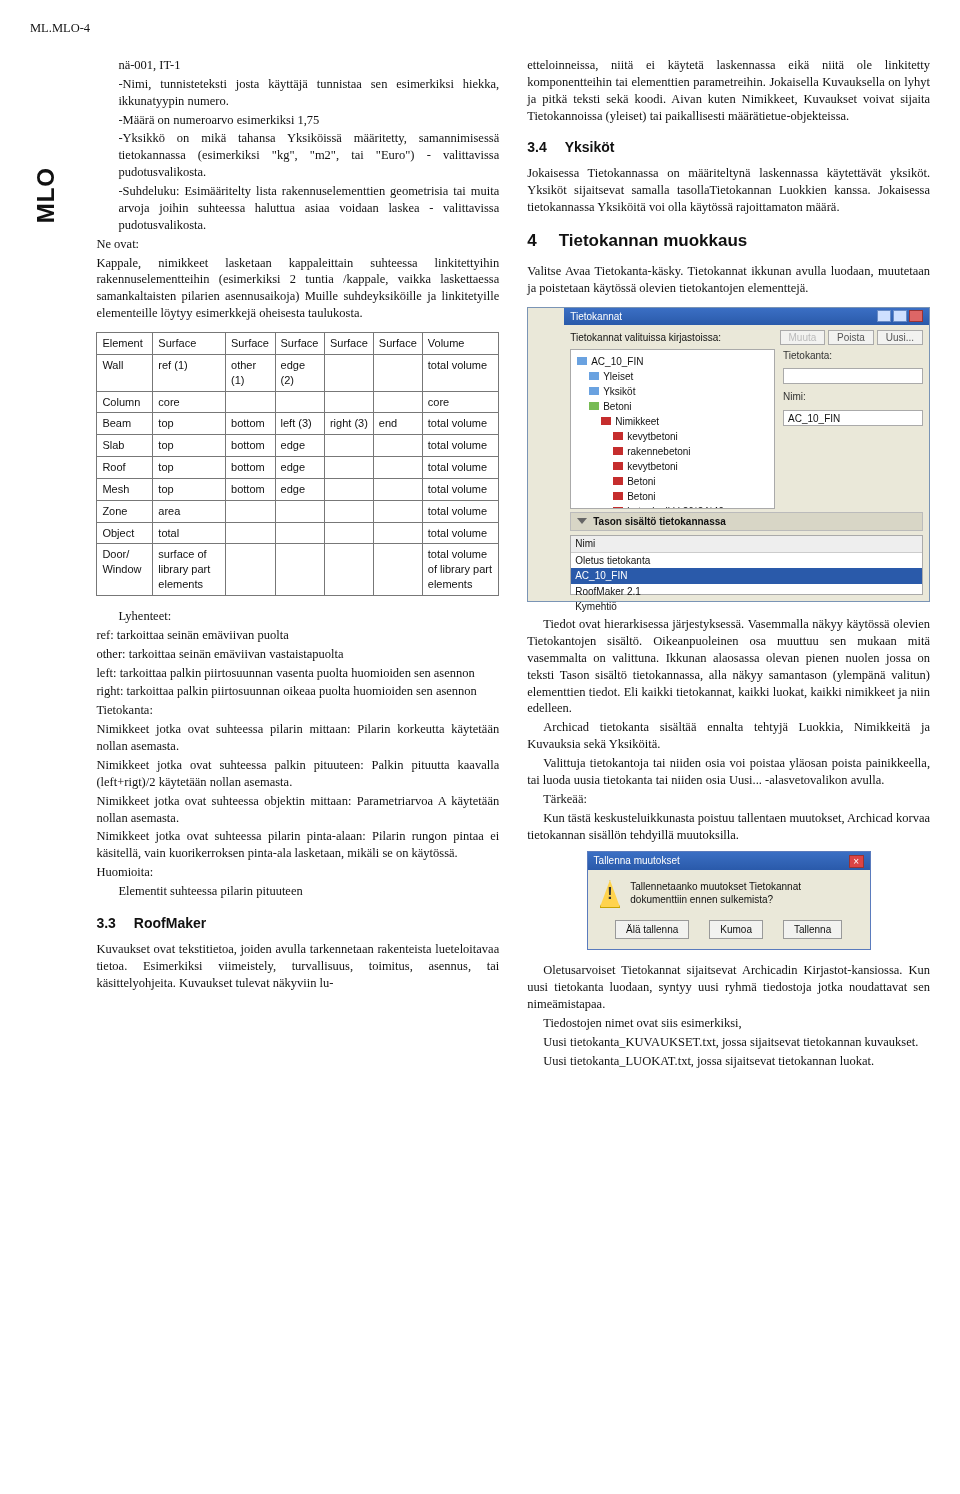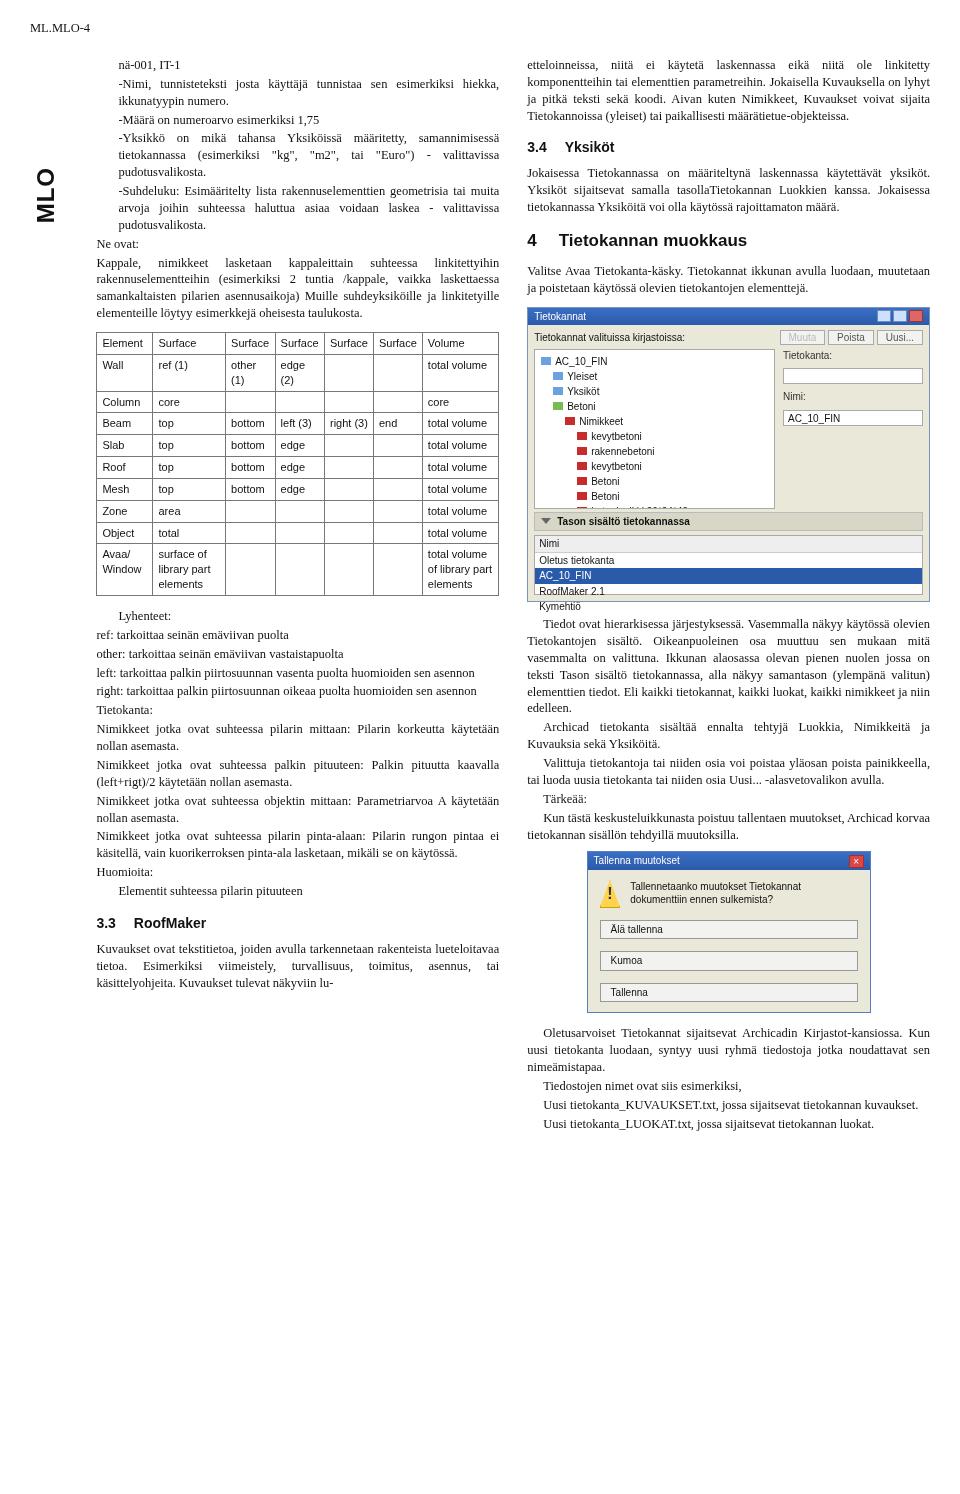--- a/index.html
+++ b/index.html
@@ -86,6 +86,7 @@
     font-size: 10px;
     margin: 10px 0 14px 0;
     width: 100%;
+    padding-left: 36px;
   }
   .titlebar {
     background: linear-gradient(#3b6fc4, #2a5aaa);

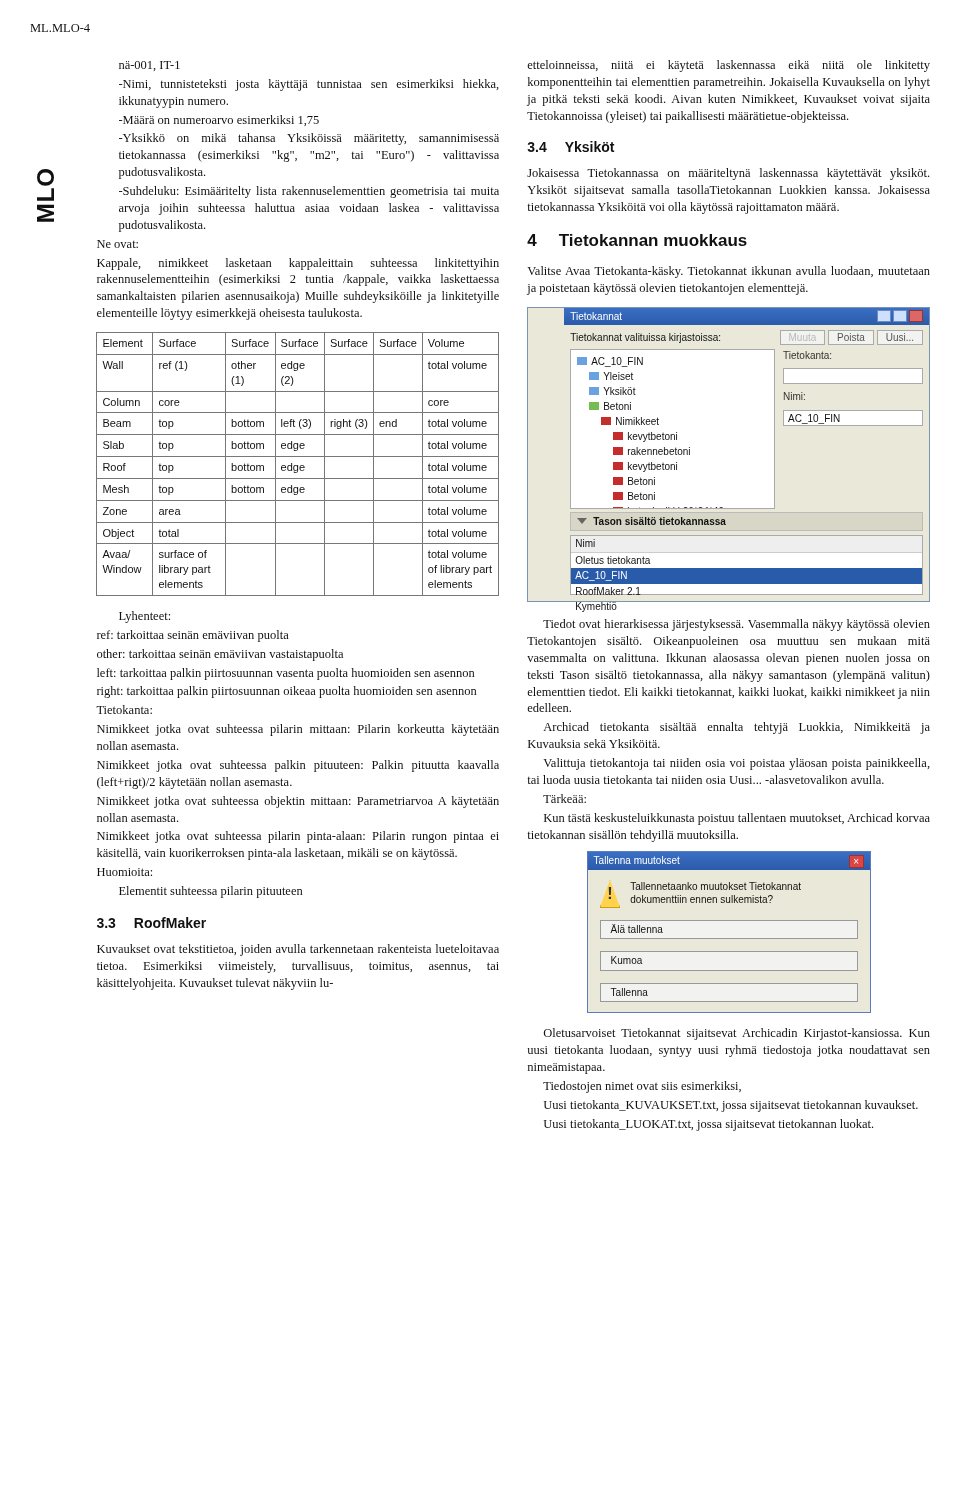--- a/index.html
+++ b/index.html
@@ -273,7 +273,7 @@
             <td>total volume</td>
           </tr>
           <tr>
-            <td>Avaa/ Window</td>
+            <td>Door/ Window</td>
             <td>surface of library part elements</td>
             <td></td>
             <td></td>

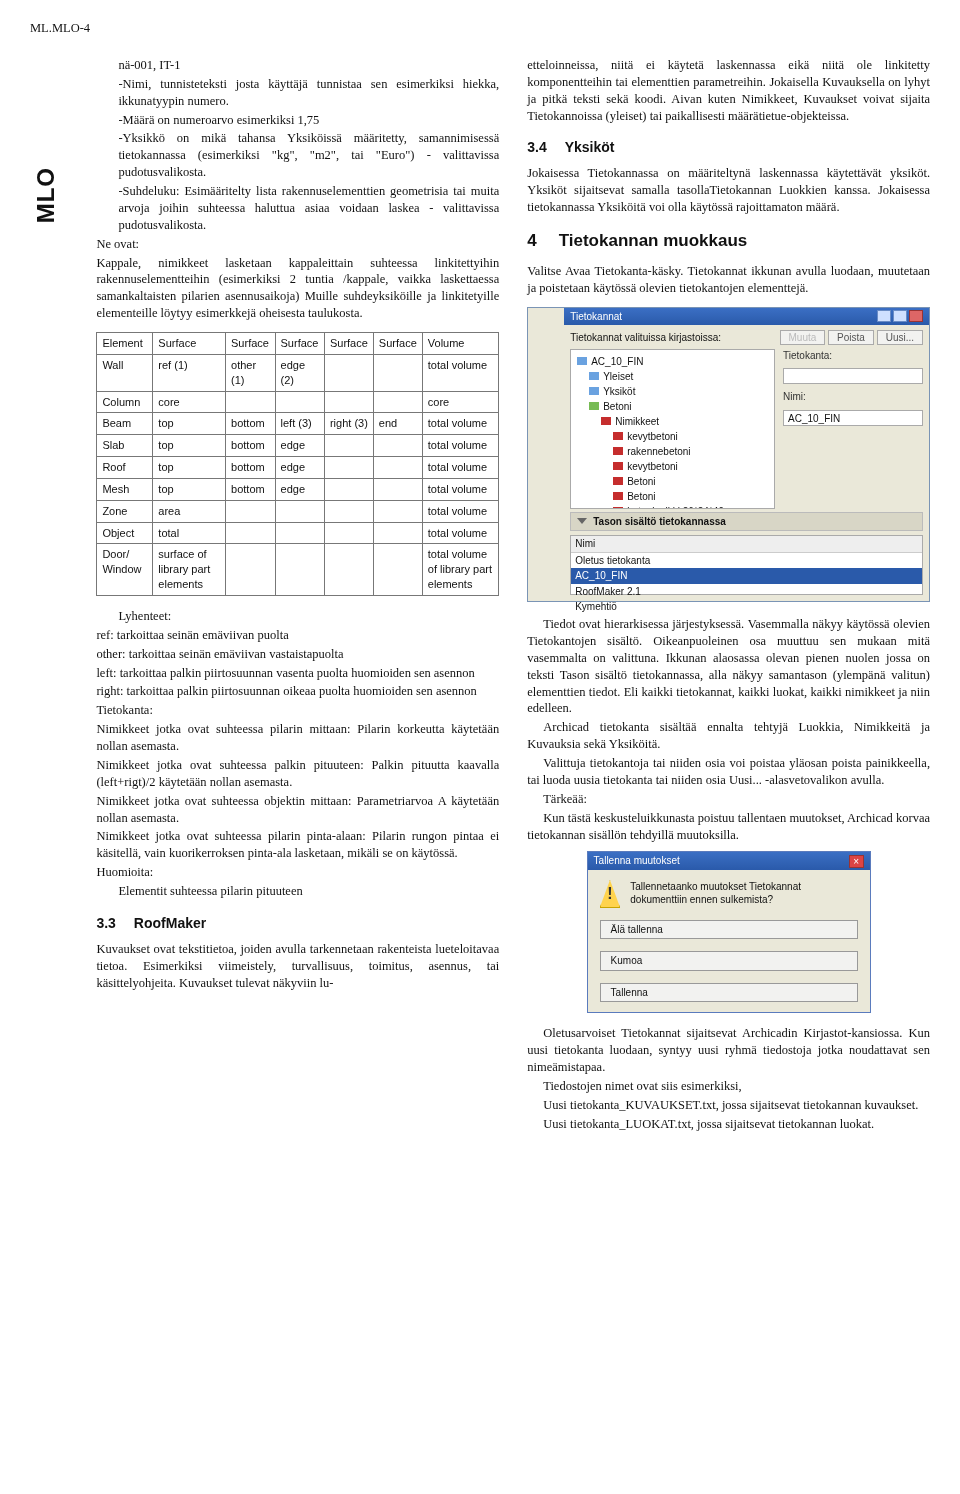--- a/index.html
+++ b/index.html
@@ -161,7 +161,7 @@
     display:flex;align-items:center;justify-content:center;font-weight:bold;font-size:16px;color:#333;
   }
   .modal .mbtns {
-    display:flex; justify-content:center; gap:12px; padding:6px 12px 10px 12px;flex-direction:column;
+    display:flex; justify-content:center; gap:20px; padding:6px 12px 10px 12px;
   }
   .modal .mbtns .btn {
     background:#f2f2f0; border:1px solid #999; padding:2px 10px; font-size:10px;

